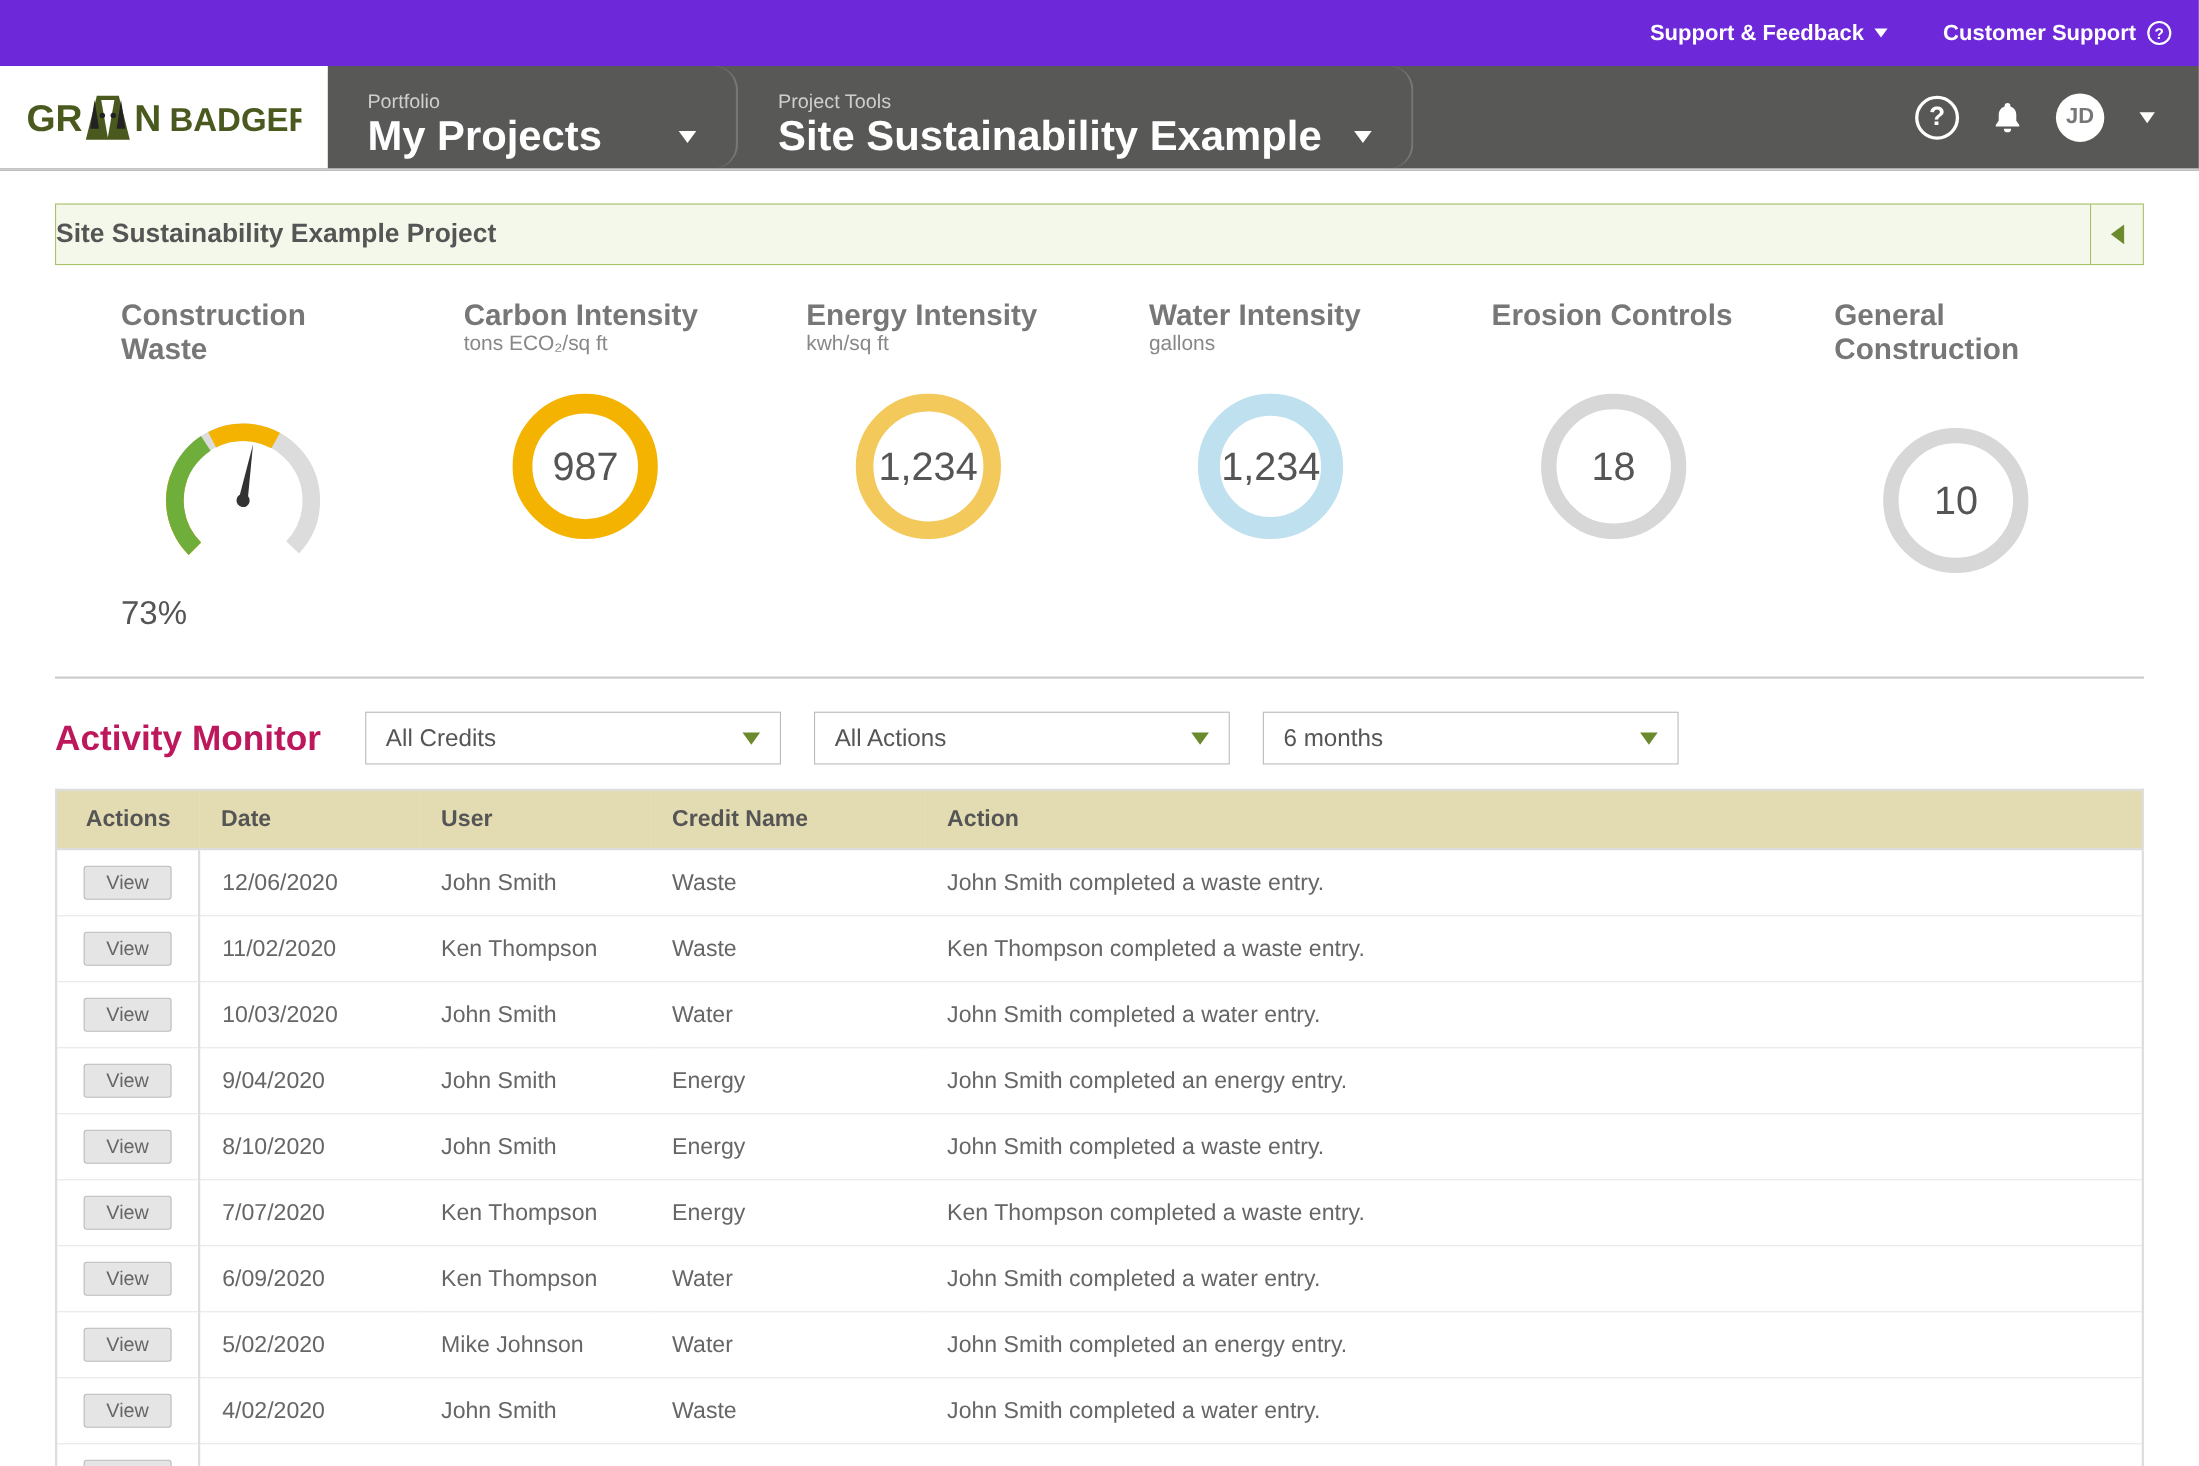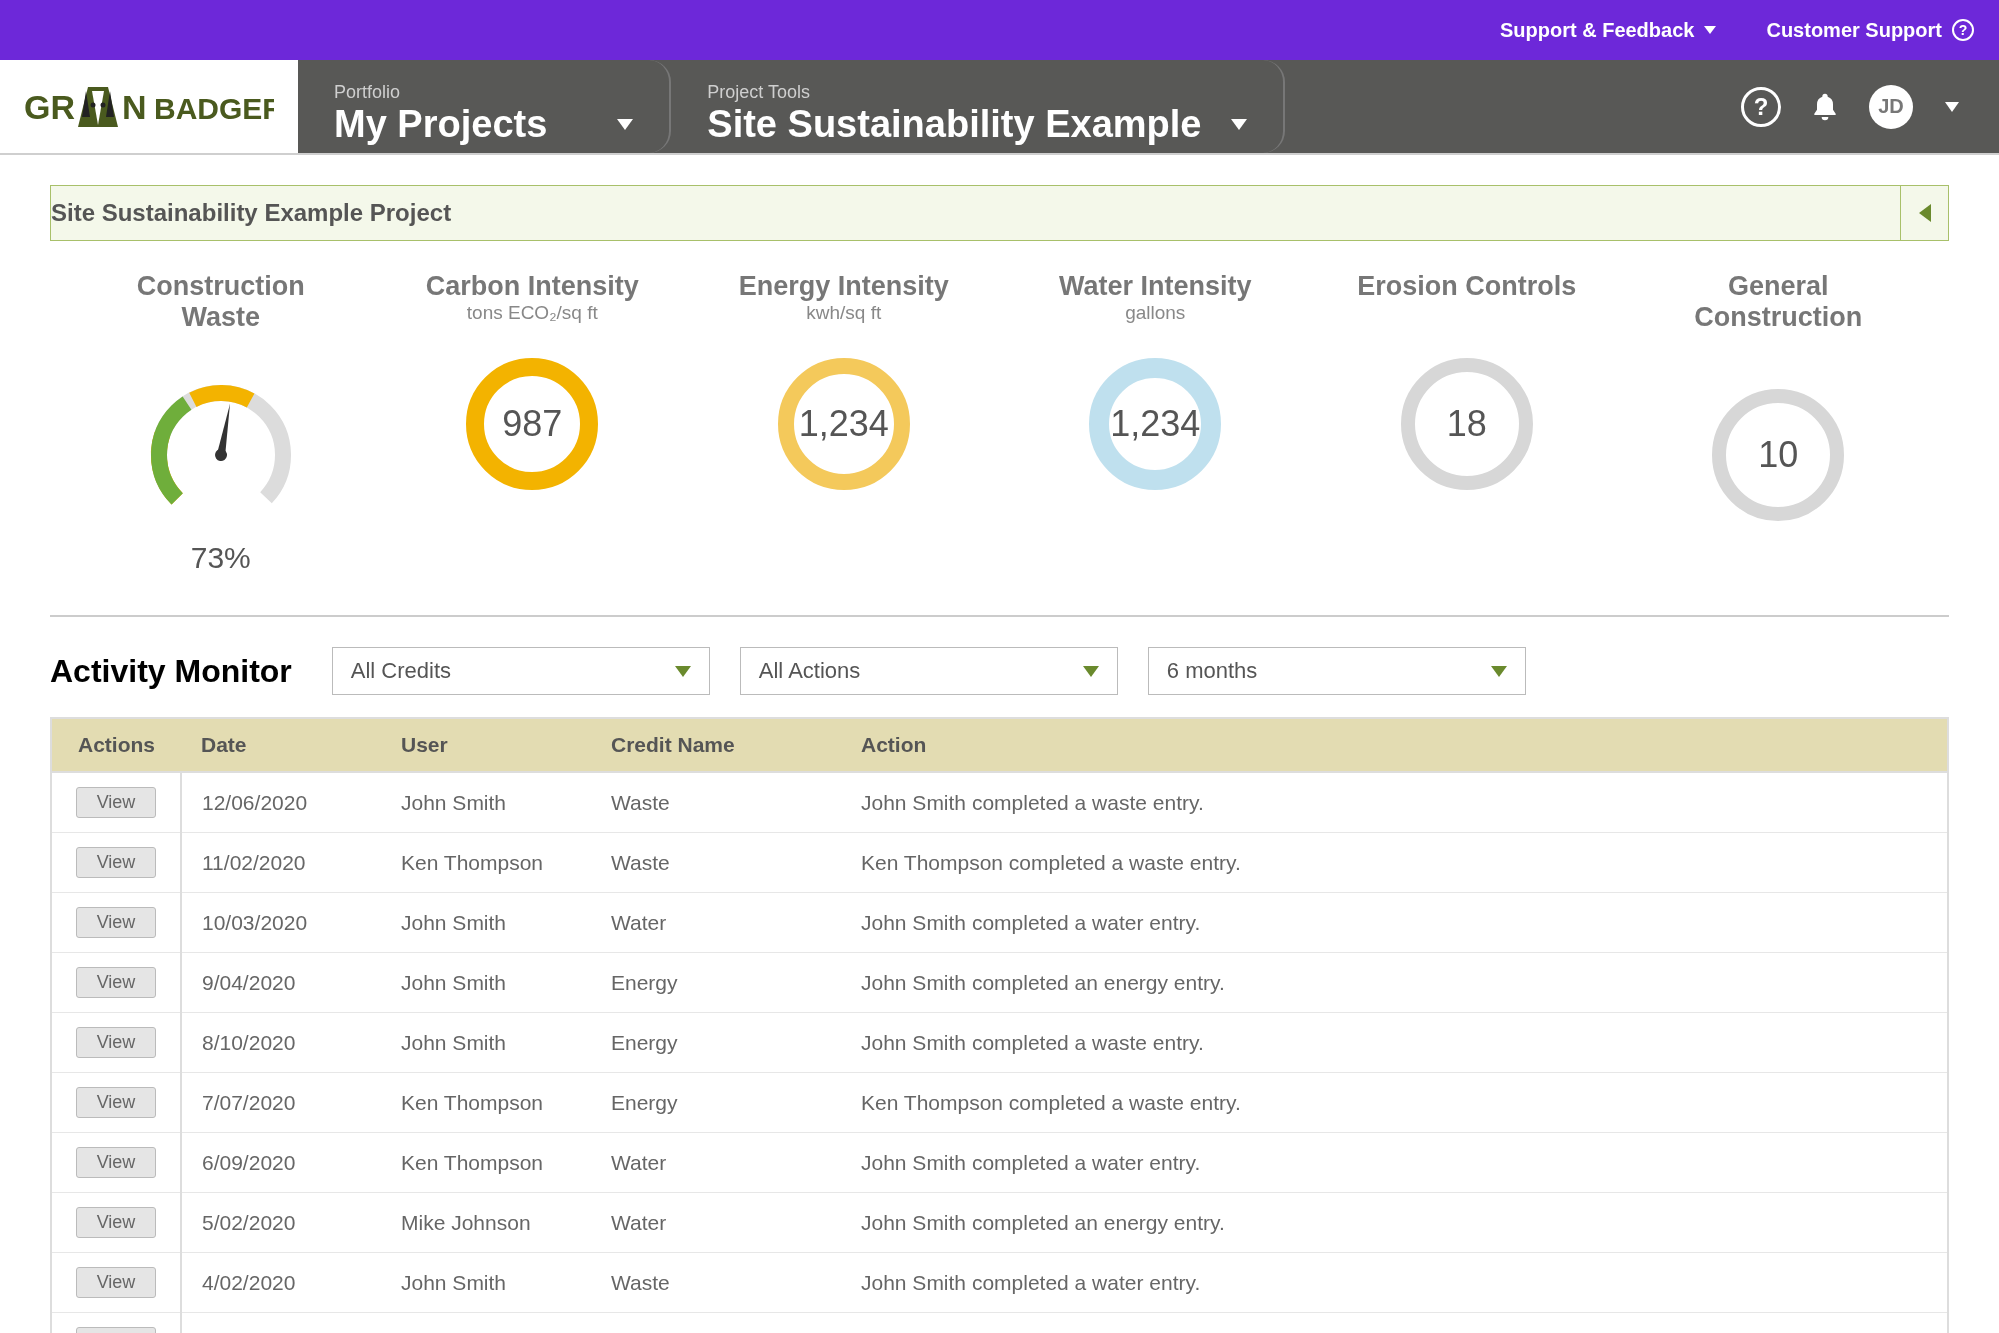--- a/index.html
+++ b/index.html
@@ -85,7 +85,7 @@
 
   
   .metrics { display:flex; justify-content:center; gap: 90px; padding: 30px 60px 40px 60px; border-bottom: 2px solid #ccc; margin: 0 50px;}
-  .metric { text-align:center; width: 240px;}
+  .metric { width: 240px;}
   .metric h3 { font-size: 27px; font-weight:700; color:#777; }
   .metric .unit { font-size:19px; color:#888; height:26px; }
   .ring-wrap { position:relative; width:160px;height:160px;margin:16px auto 0 auto;}

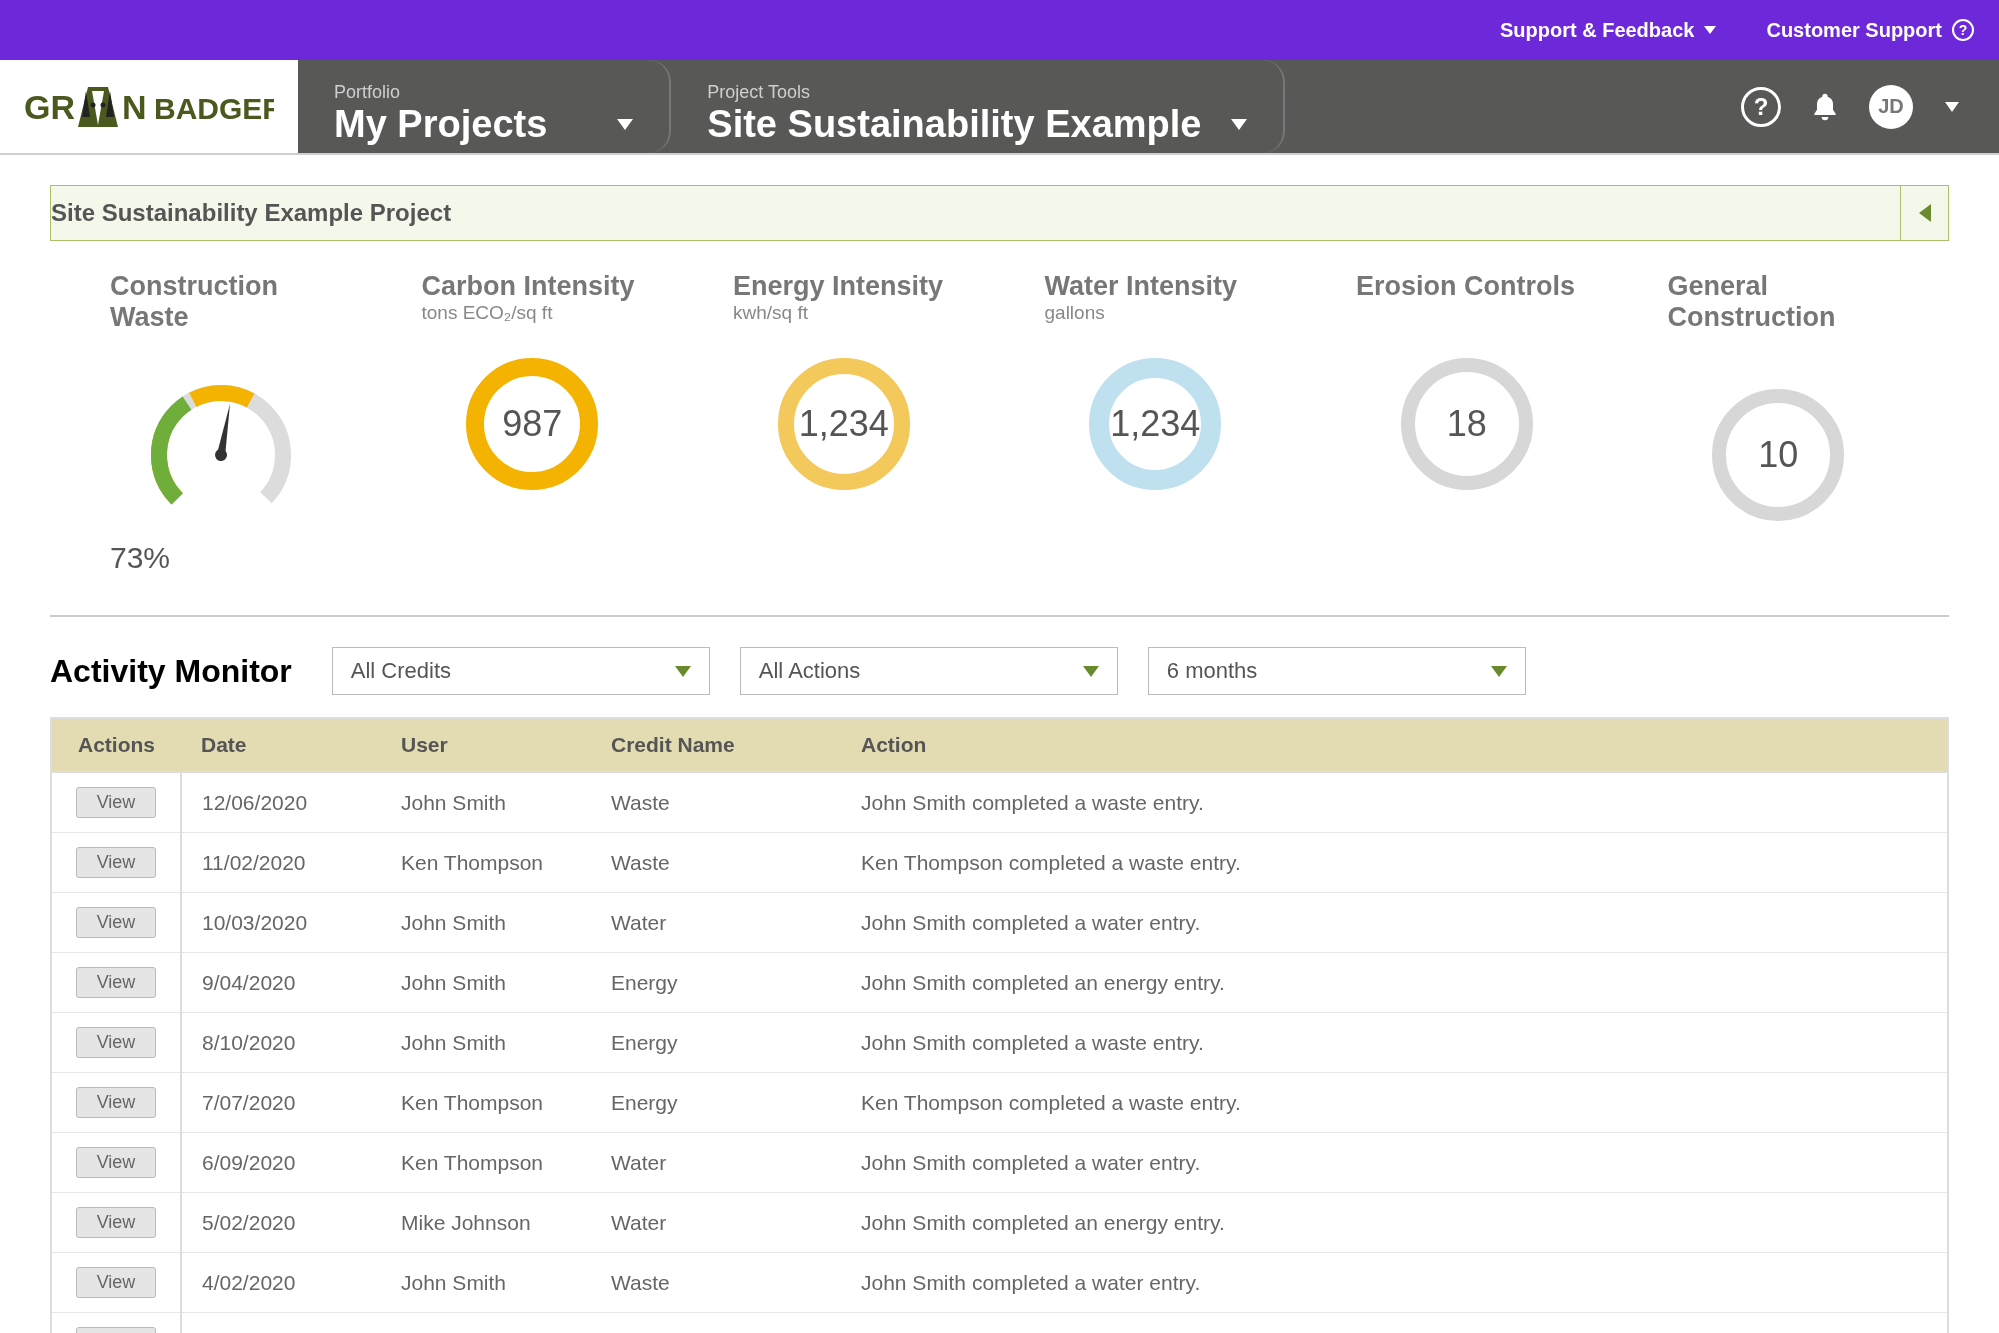--- a/index.html
+++ b/index.html
@@ -95,7 +95,7 @@
   
   .activity-wrap { padding: 30px 50px 60px 50px; }
   .activity-head { display:flex; align-items:center; gap: 30px; margin-bottom: 22px;}
-  .activity-head h2 { font-size:32px; font-weight:700; color:#000000; margin-right:10px;}
+  .activity-head h2 { font-size:32px; font-weight:700; color:#be185d; margin-right:10px;}
   .dropdown { width:378px; height:48px; border:1px solid #bbb; display:flex;align-items:center;justify-content:space-between; padding:0 18px; font-size:22px; color:#555; background:#fff; cursor:pointer;}
   .dropdown .dd-tri { width:0;height:0;border-left:8px solid transparent;border-right:8px solid transparent;border-top:11px solid #6a8a2d; }
 

